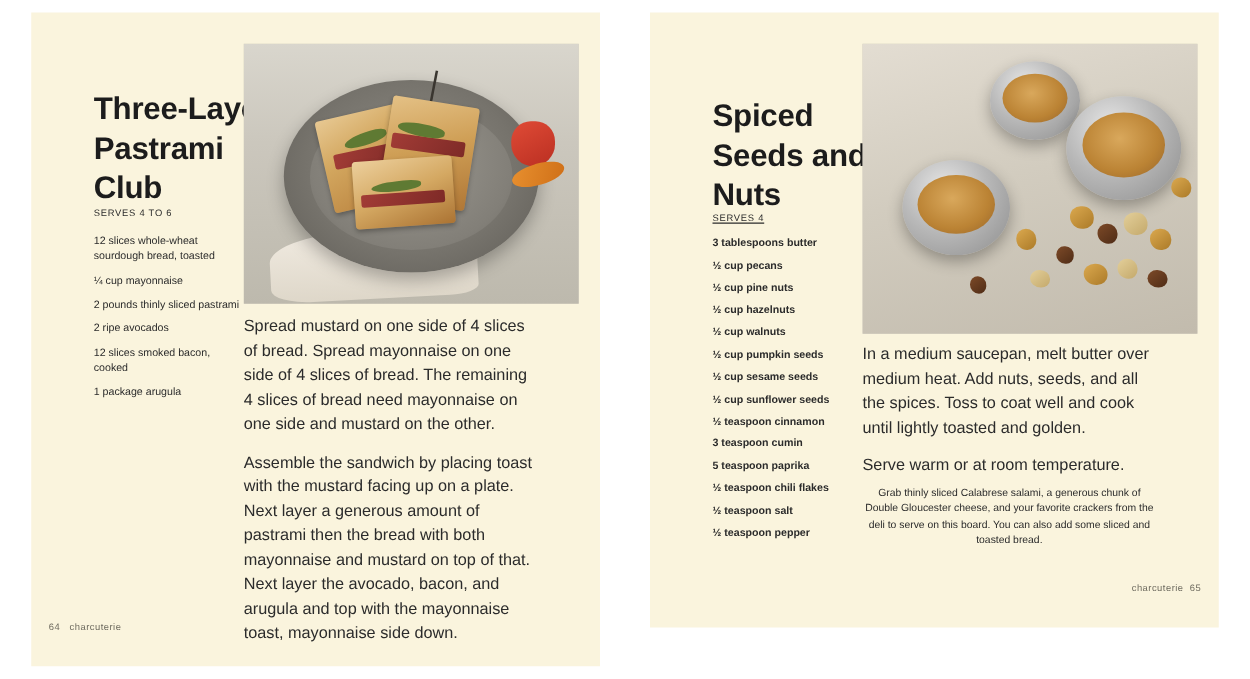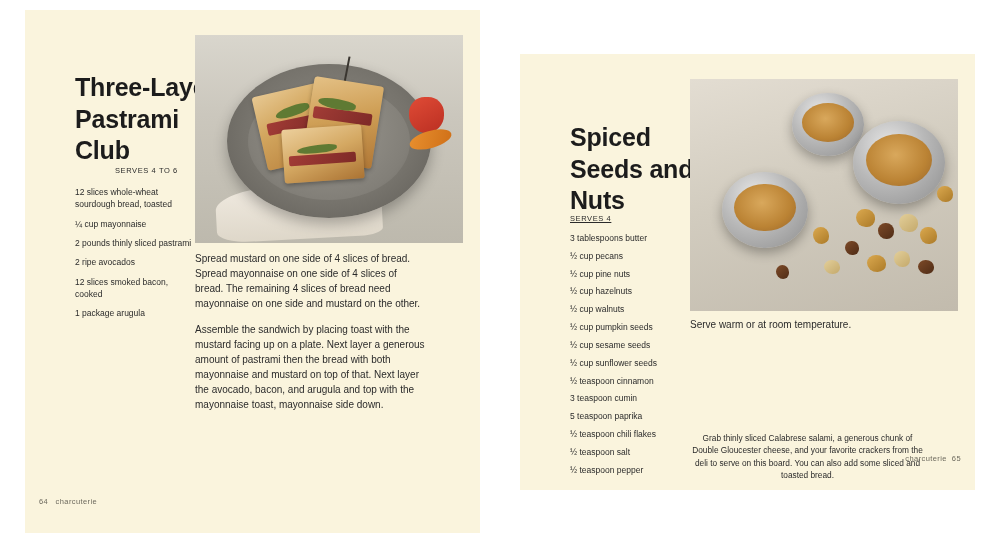--- a/index.html
+++ b/index.html
@@ -36,8 +36,7 @@
     left: 520px;
     top: 10px;
     width: 455px;
-    height: 436px;
-    margin-top: 44px;
+    height: 492px;
   }
 
   

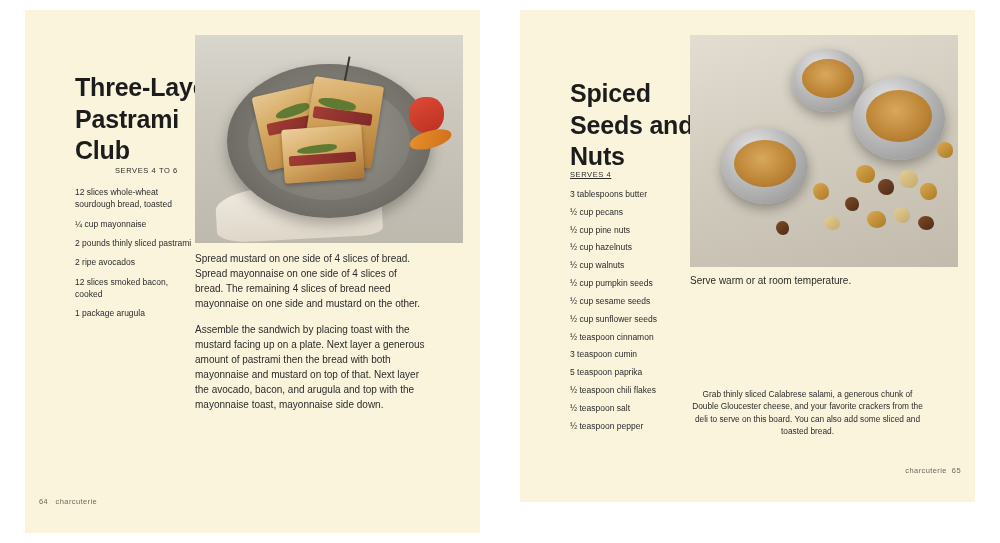--- a/index.html
+++ b/index.html
@@ -59,7 +59,7 @@
     letter-spacing: 0.6px;
     color: #2b2b2b;
   }
-  .serves-left { left: 50px; top: 156px; margin-left: 40px; }
+  .serves-left { left: 50px; top: 156px; }
 
   .ing-list {
     position: absolute;

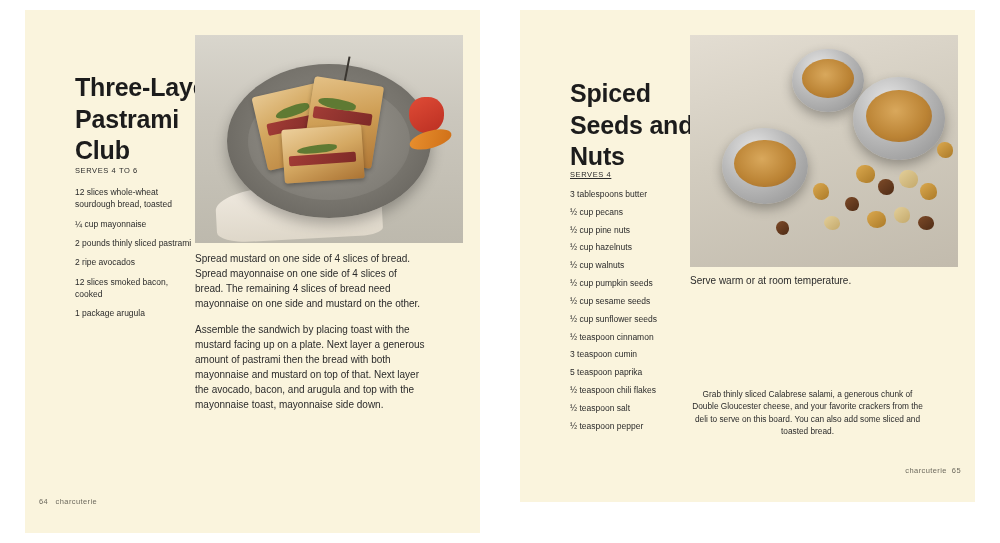--- a/index.html
+++ b/index.html
@@ -157,7 +157,7 @@
   }
   .serves-right { left: 50px; top: 160px; text-decoration: underline; }
   .ing-right { left: 50px; top: 178px; }
-  .ing-right li { margin-bottom: 5.5px; }
+  .ing-right li { margin-bottom: 5.5px; font-weight: bold; }
 
   
   .img-scene { position: absolute; inset: 0; }

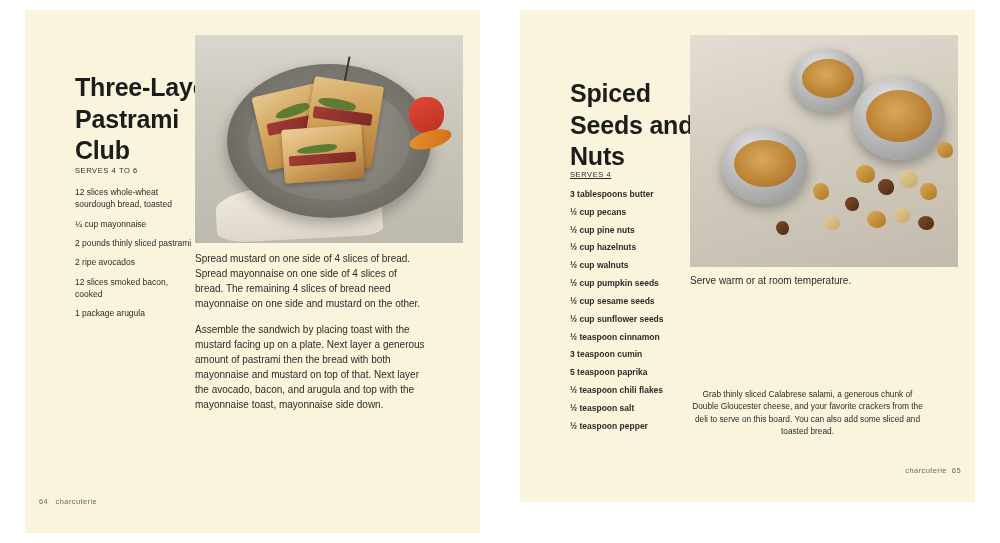--- a/index.html
+++ b/index.html
@@ -94,7 +94,7 @@
 
   .body-text {
     position: absolute;
-    font-size: 10px;
+    font-size: 13px;
     line-height: 1.5;
     color: #2b2b2b;
     width: 232px;

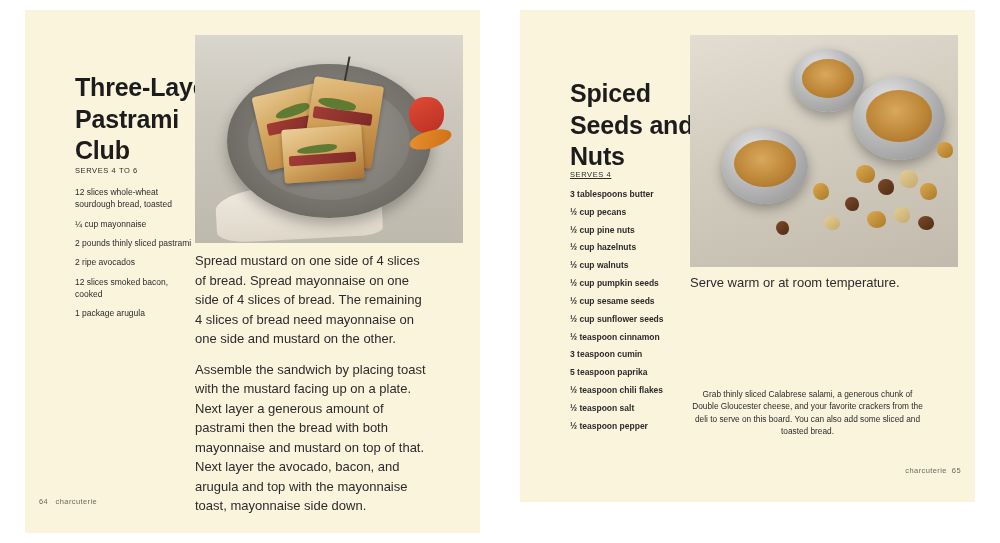--- a/index.html
+++ b/index.html
@@ -381,6 +381,7 @@
     </div>
 
     <div class="body-text body-right">
+      <p>In a medium saucepan, melt butter over medium heat. Add nuts, seeds, and all the spices. Toss to coat well and cook until lightly toasted and golden.</p>
       <p>Serve warm or at room temperature.</p>
     </div>
 

